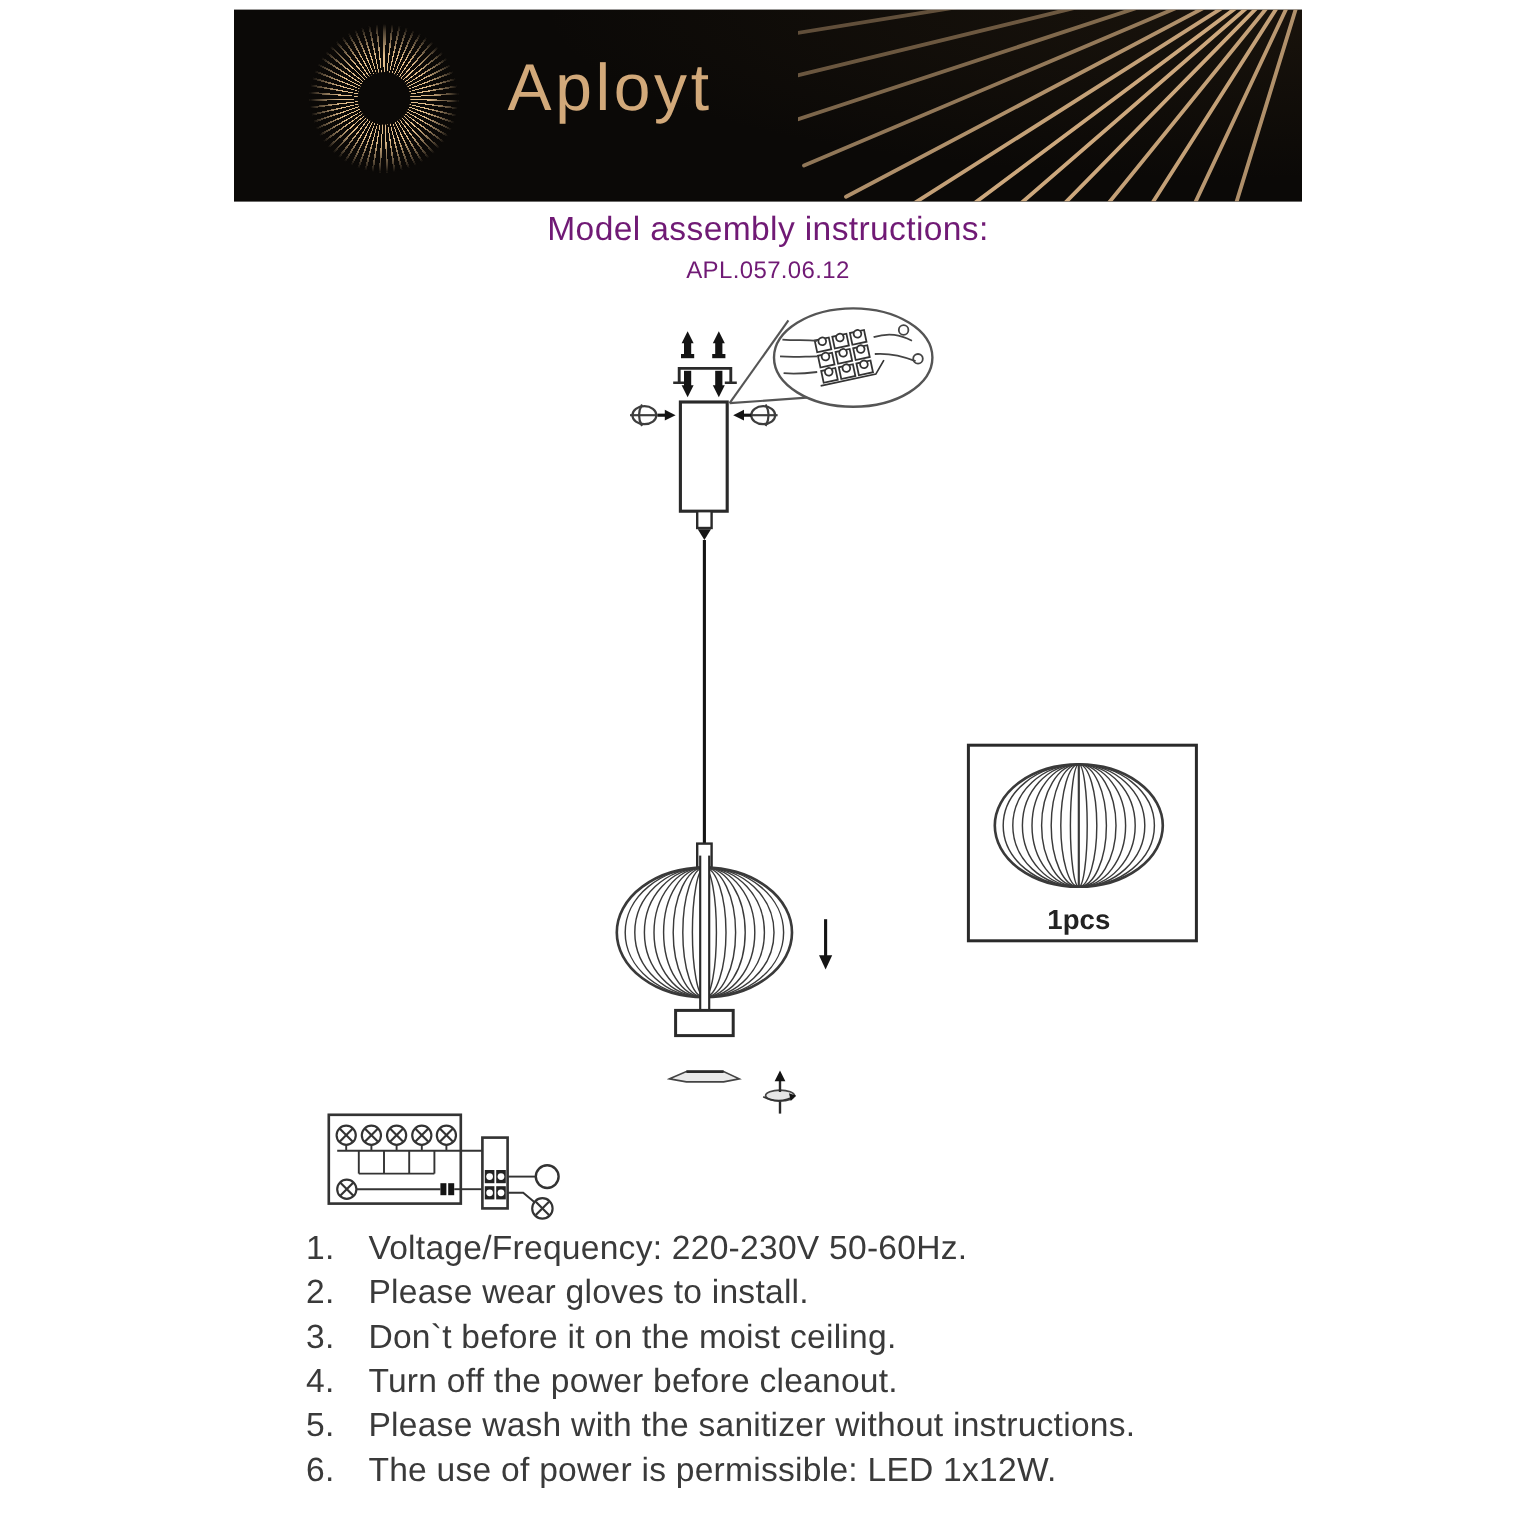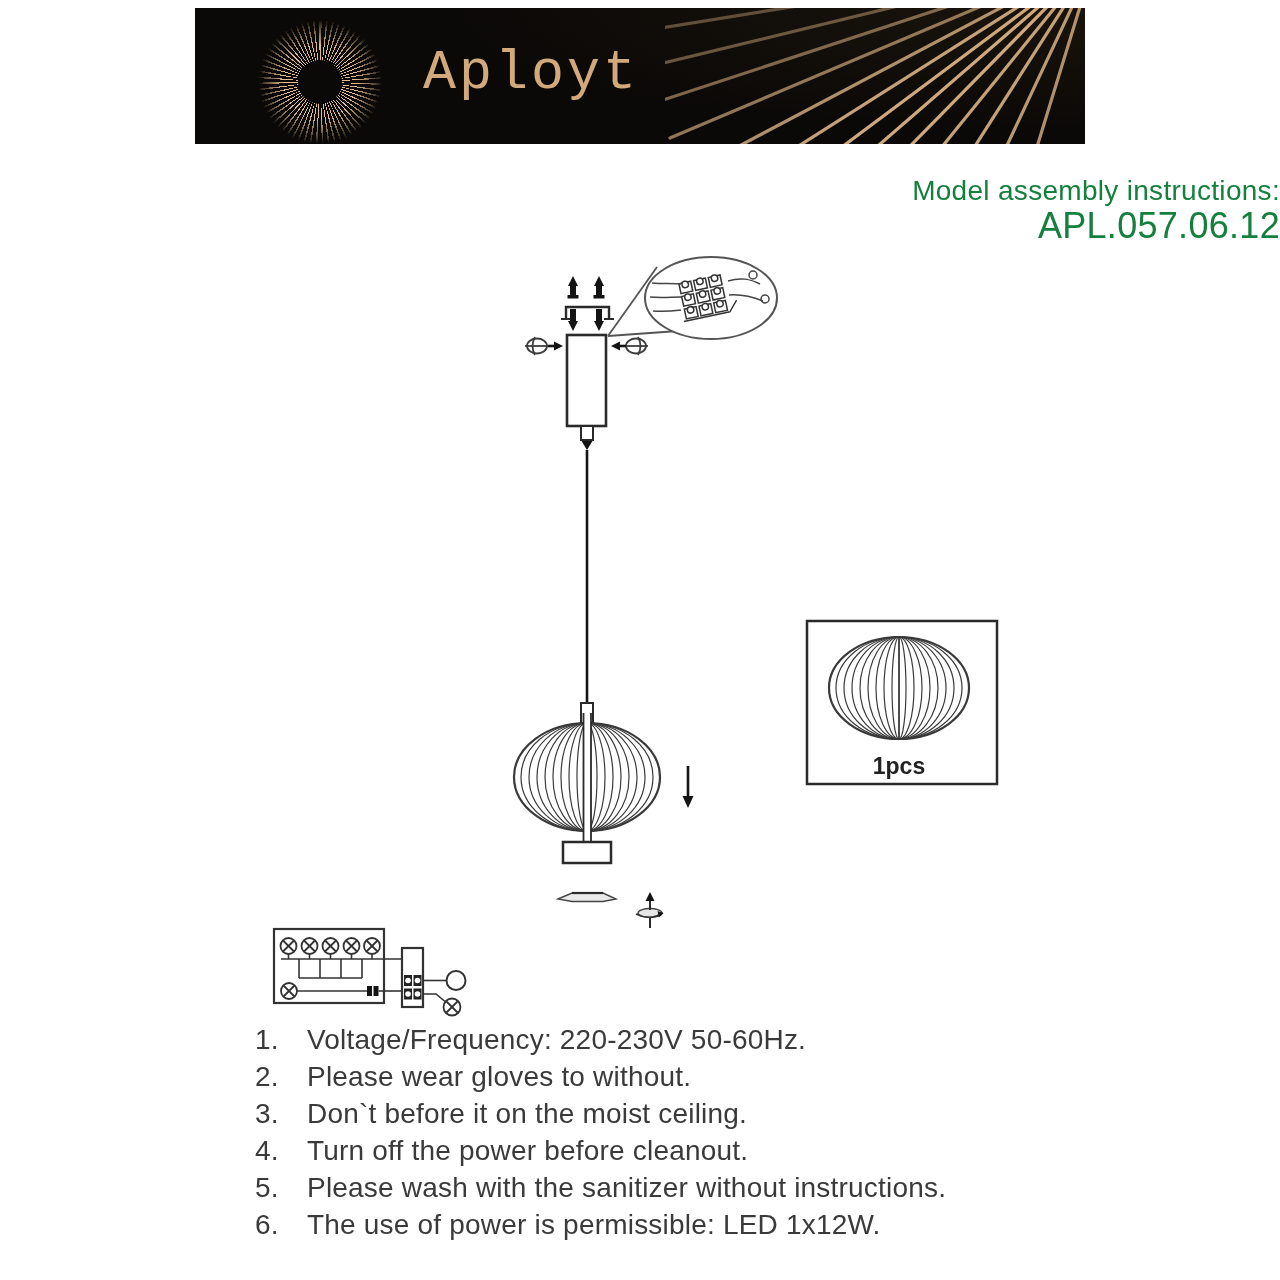--- a/index.html
+++ b/index.html
@@ -9,10 +9,9 @@
   }
   
   .banner{
-    position:absolute;left:195px;top:8px;width:890px;height:136px;
+    position:absolute;left:195px;top:8px;width:890px;height:160px;
     background:radial-gradient(120% 160% at 95% 0%, rgba(90,66,34,.18) 0%, rgba(0,0,0,0) 55%), #0b0907;
     overflow:hidden;
-    font-family:Liberation Mono, monospace;
   }
   .starburst{
     position:absolute;left:63px;top:12px;width:124px;height:124px;border-radius:50%;

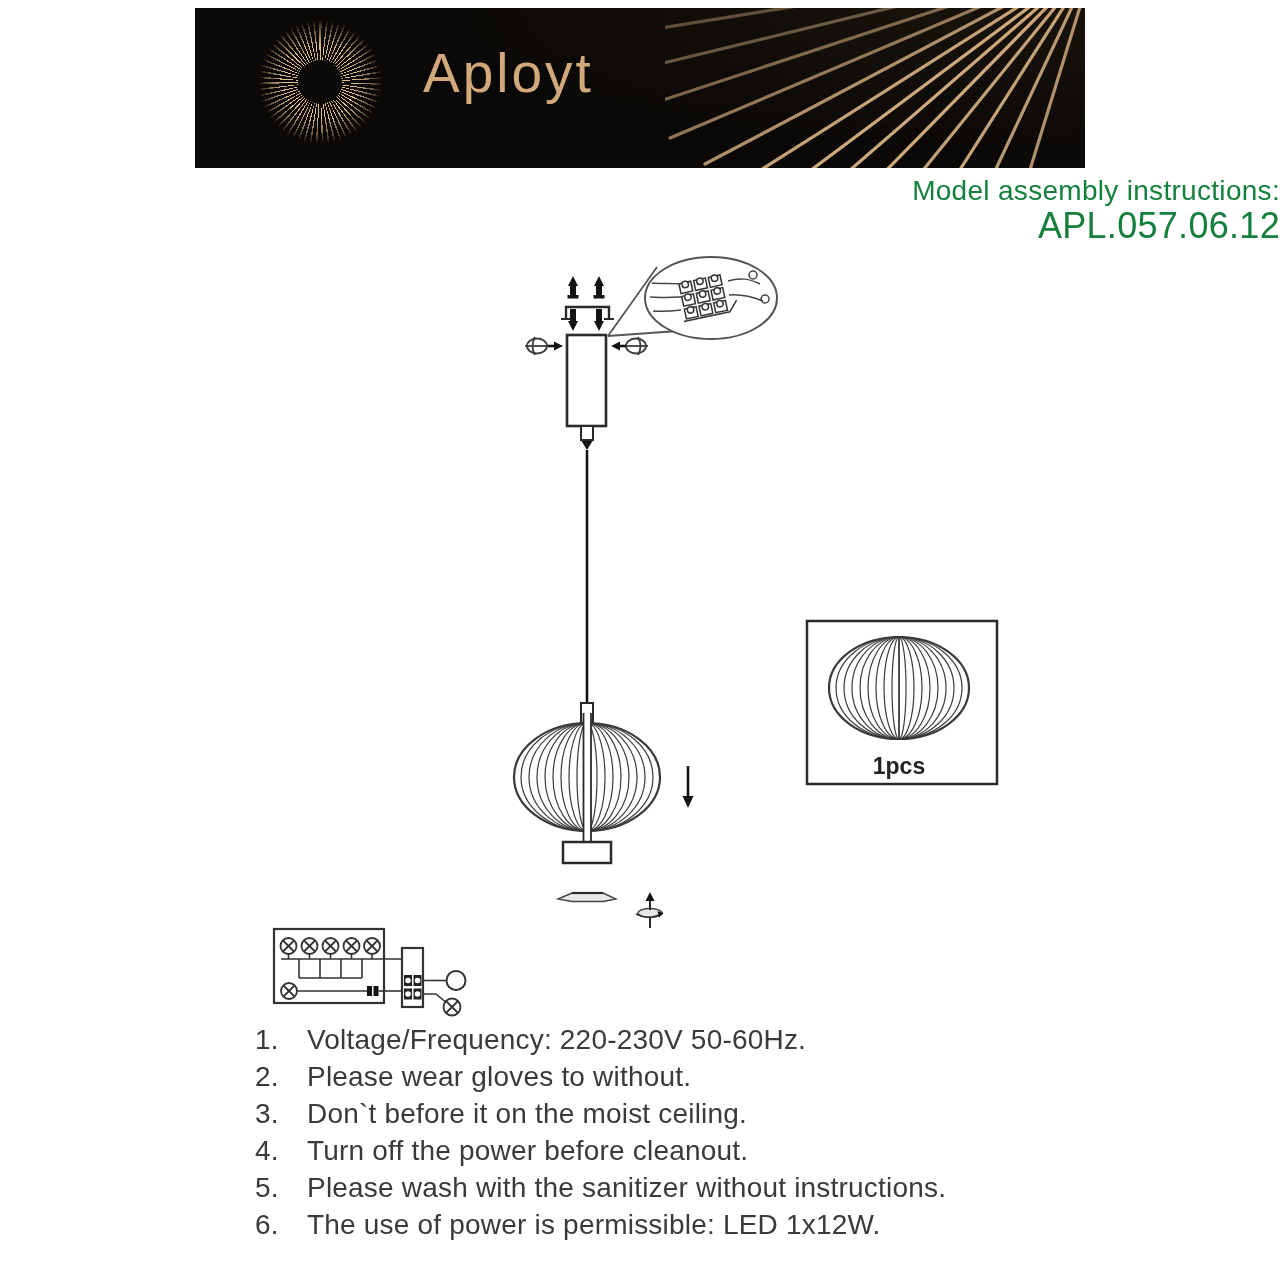--- a/index.html
+++ b/index.html
@@ -28,7 +28,7 @@
   }
   .corner-rays{position:absolute;right:0;top:0;}
   
-  .titleblock{position:absolute;left:0;top:173px;width:1280px;text-align:right;color:#15803d;}
+  .titleblock{position:absolute;left:0;top:173px;width:1280px;text-align:center;color:#701a75;}
   .titleblock .h1{font-size:28px;line-height:36px;letter-spacing:.3px;}
   .titleblock .h2{font-size:36px;line-height:34px;letter-spacing:.3px;}
   

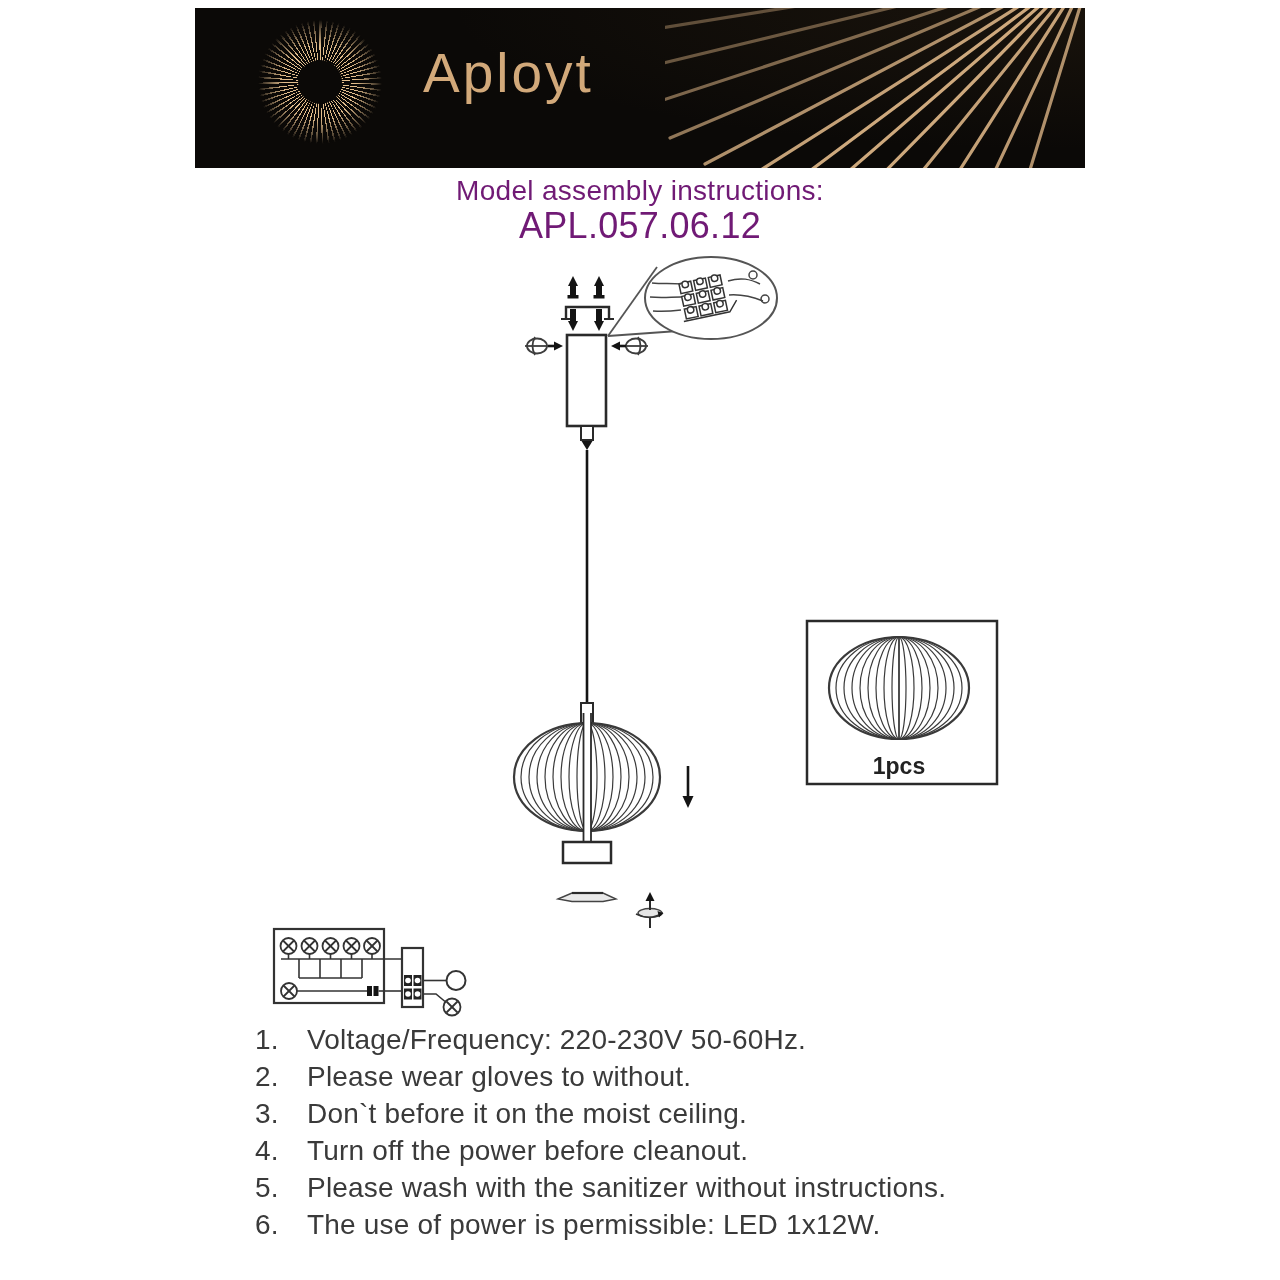--- a/index.html
+++ b/index.html
@@ -30,7 +30,7 @@
   
   .titleblock{position:absolute;left:0;top:173px;width:1280px;text-align:center;color:#701a75;}
   .titleblock .h1{font-size:28px;line-height:36px;letter-spacing:.3px;}
-  .titleblock .h2{font-size:36px;line-height:34px;letter-spacing:.3px;}
+  .titleblock .h2{font-size:20px;line-height:34px;letter-spacing:.3px;}
   
   .diagram{position:absolute;left:250px;top:250px;}
   

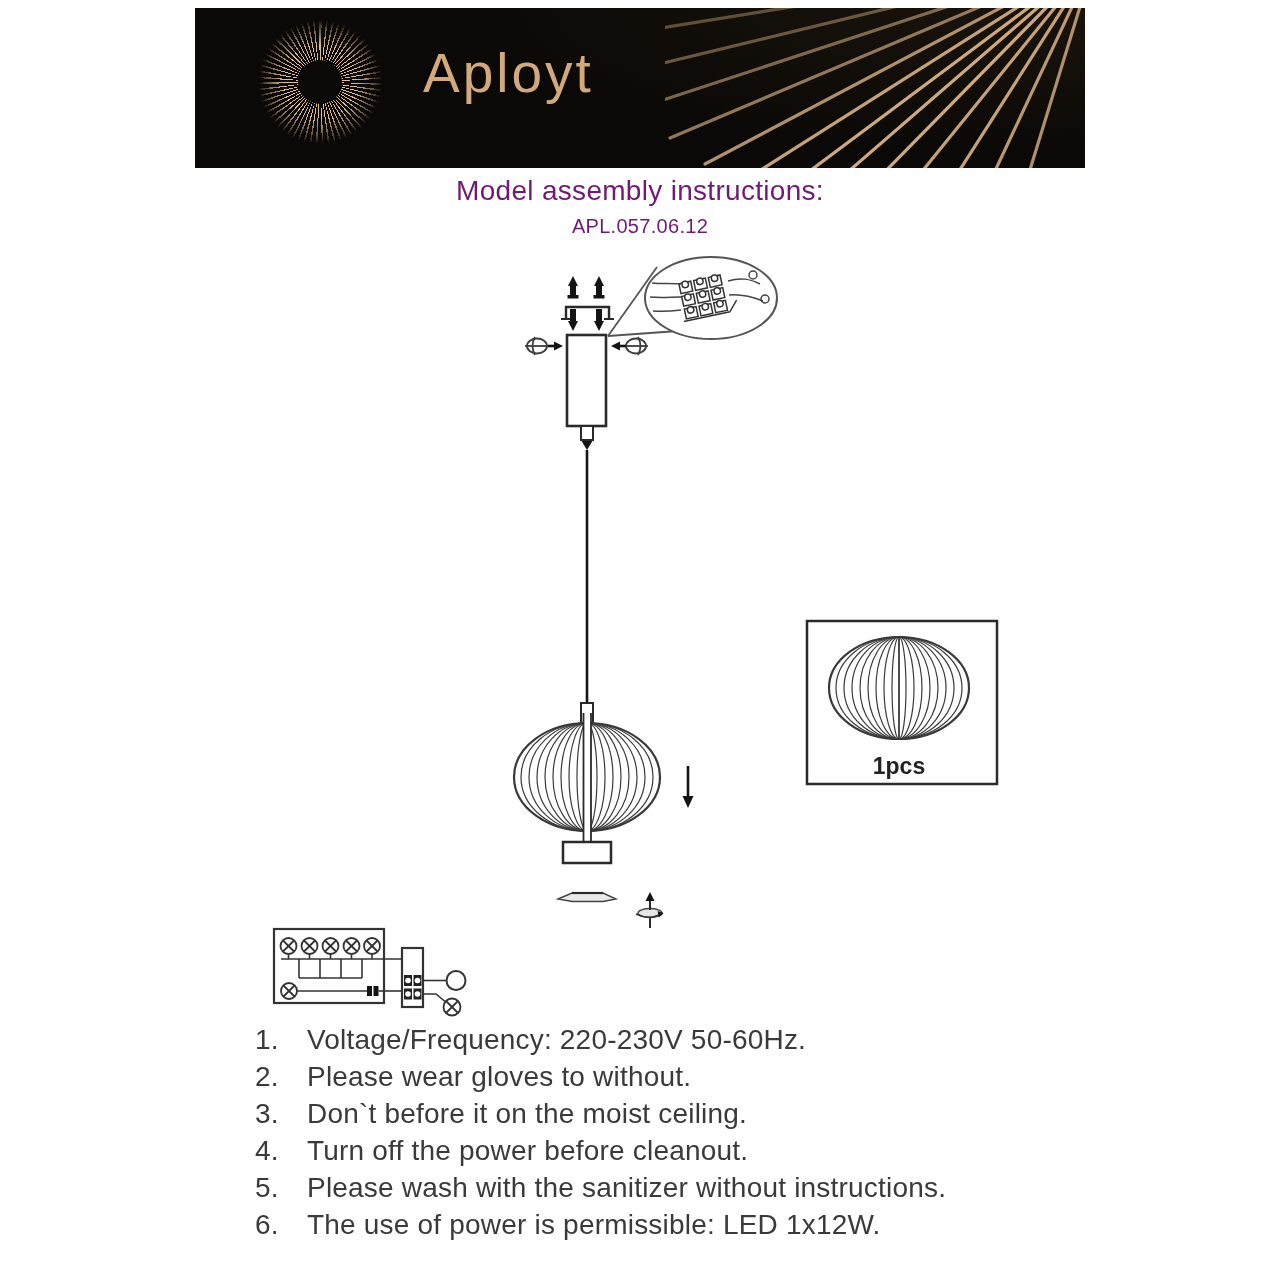--- a/index.html
+++ b/index.html
@@ -284,7 +284,7 @@
   </div>
   <div class="instr-row">
     <span class="num">2.</span>
-    <span class="txt">Please wear gloves to without.</span>
+    <span class="txt">Please wear gloves to install.</span>
   </div>
   <div class="instr-row">
     <span class="num">3.</span>

